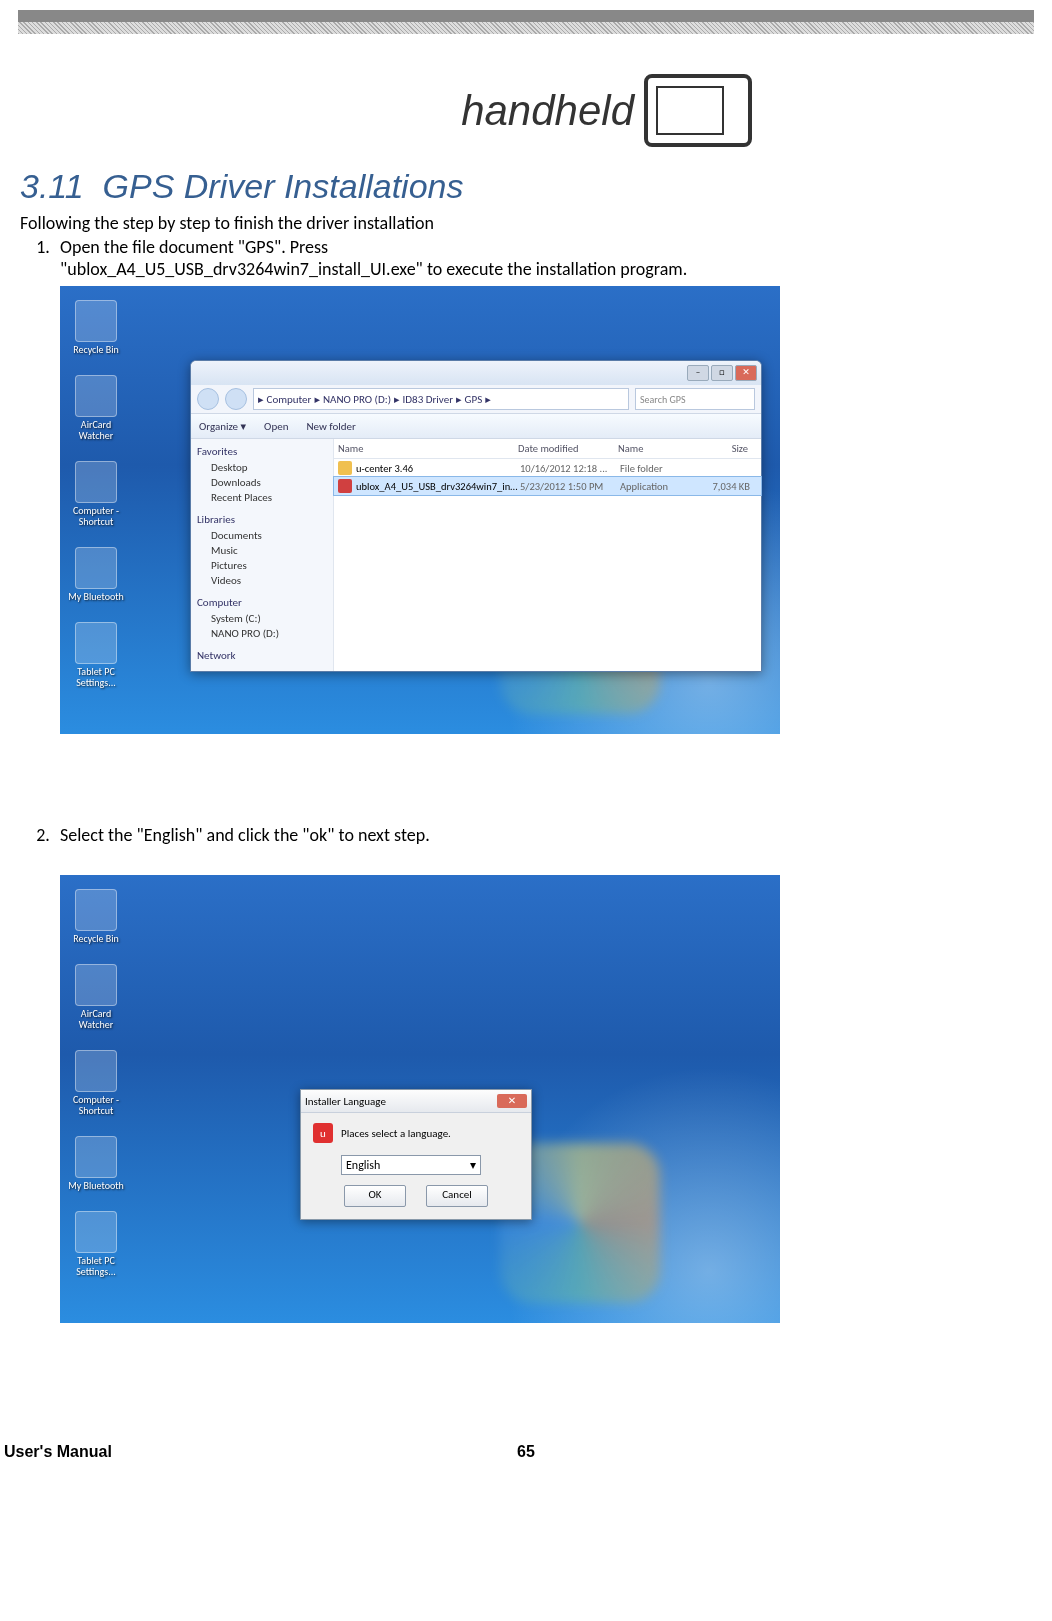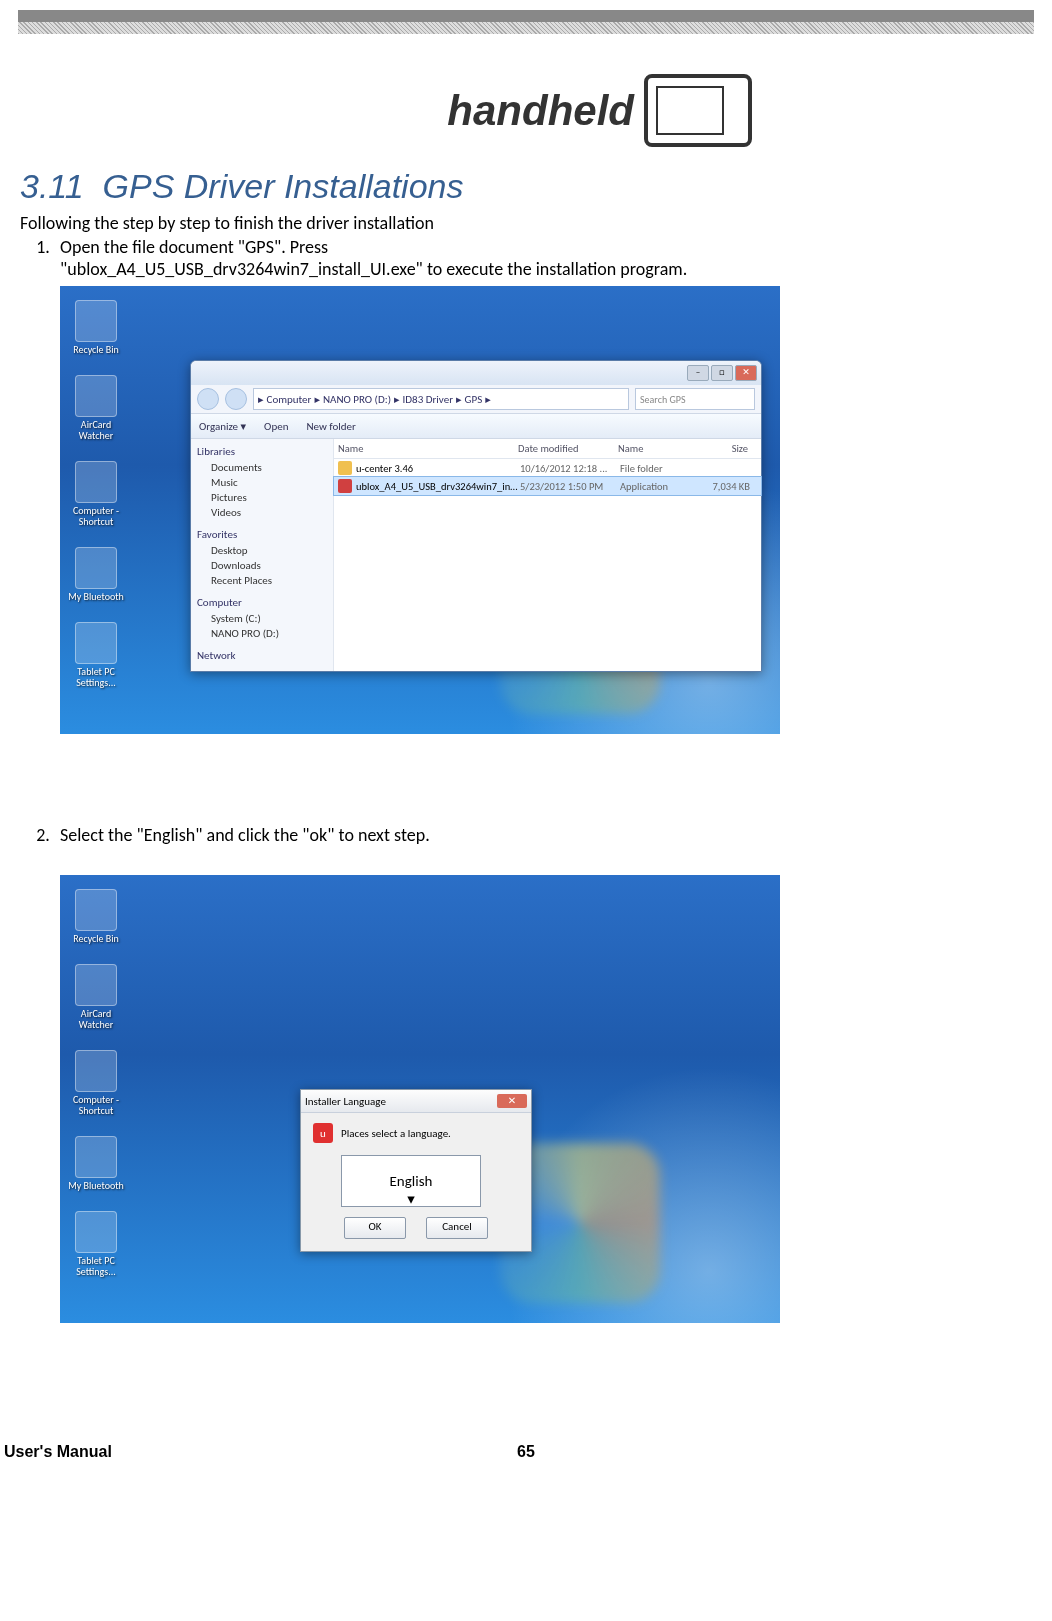--- a/index.html
+++ b/index.html
@@ -30,7 +30,7 @@
     }
     .brand-logo-text {
       font-family: Arial, sans-serif;
-      font-weight: 700;
+      font-weight: 400;
       font-style: italic;
       font-size: 42px;
       color: #333;

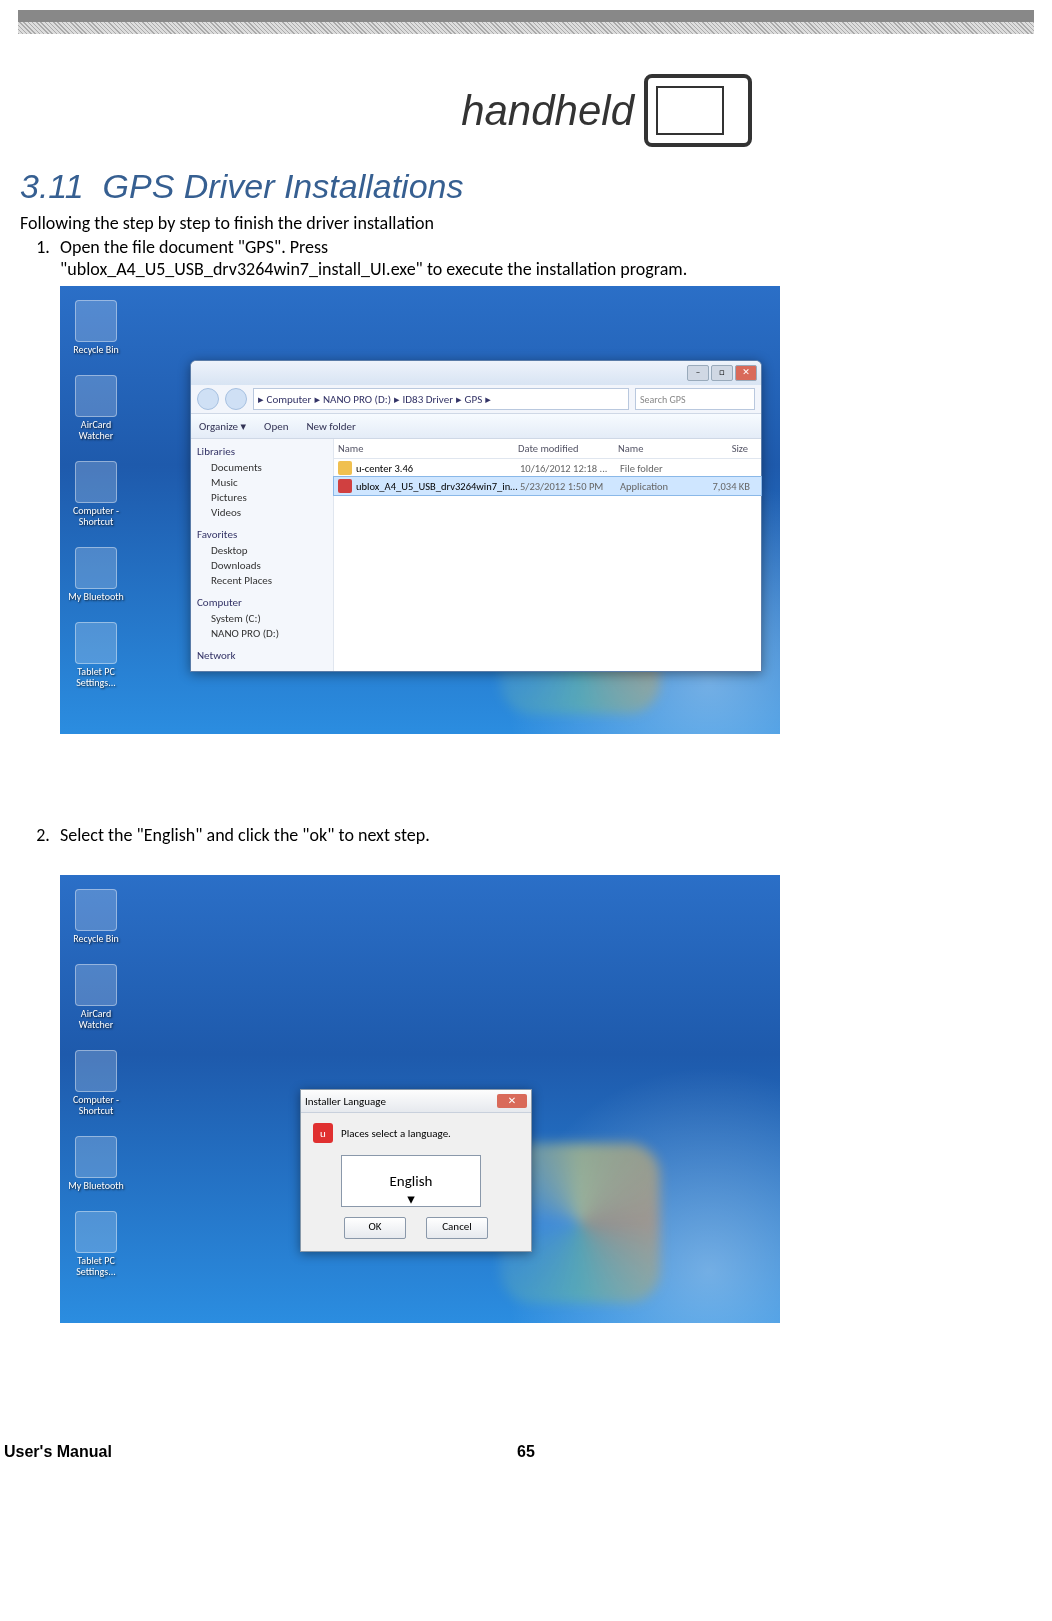--- a/index.html
+++ b/index.html
@@ -299,17 +299,17 @@
         <div class="explorer-body">
           <div class="explorer-sidebar">
             <div class="side-group">
+              <div class="side-title">Favorites</div>
+              <div class="side-item">Desktop</div>
+              <div class="side-item">Downloads</div>
+              <div class="side-item">Recent Places</div>
+            </div>
+            <div class="side-group">
               <div class="side-title">Libraries</div>
               <div class="side-item">Documents</div>
               <div class="side-item">Music</div>
               <div class="side-item">Pictures</div>
               <div class="side-item">Videos</div>
-            </div>
-            <div class="side-group">
-              <div class="side-title">Favorites</div>
-              <div class="side-item">Desktop</div>
-              <div class="side-item">Downloads</div>
-              <div class="side-item">Recent Places</div>
             </div>
             <div class="side-group">
               <div class="side-title">Computer</div>

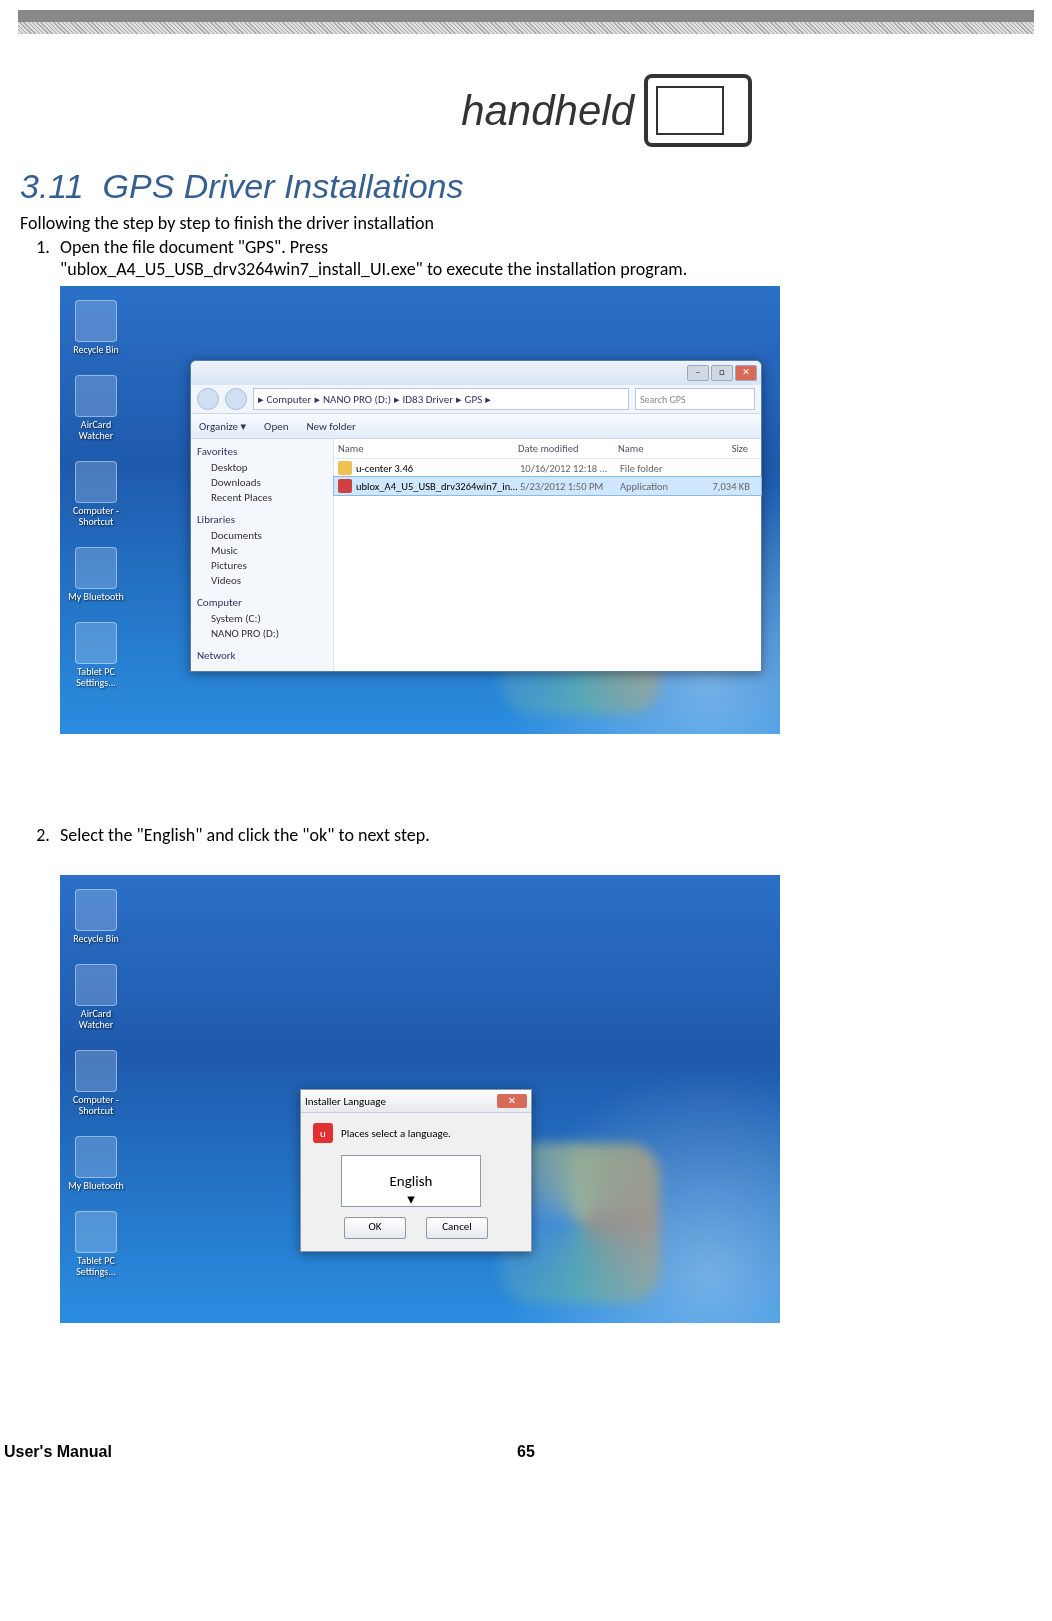--- a/index.html
+++ b/index.html
@@ -197,7 +197,7 @@
     .lang-body { padding:10px 12px 12px 12px;}
     .lang-row1 { display:flex; align-items:center; gap:8px; font-size:11px; margin-bottom:12px;}
     .lang-ublox-icon { width:20px; height:20px; background:#e03030; border-radius:3px; color:white; font-size:11px; display:flex; align-items:center; justify-content:center;}
-    .lang-select { width:130px; height:18px; border:1px solid #8a98aa; background:white; font-size:15px; padding:16px 4px; display:flex; align-items:center; justify-content:space-between; margin-left:28px; margin-bottom:10px;flex-direction:column;}
+    .lang-select { width:130px; height:18px; border:1px solid #8a98aa; background:white; font-size:12px; padding:0 4px; display:flex; align-items:center; justify-content:space-between; margin-left:28px; margin-bottom:10px;}
     .lang-btns { display:flex; gap:20px; justify-content:center;}
     .lang-btn { width:60px; height:20px; border:1px solid #8a98aa; background:linear-gradient(#fff,#e6e9ee); font-size:11px; border-radius:2px; text-align:center; line-height:18px;}
 

